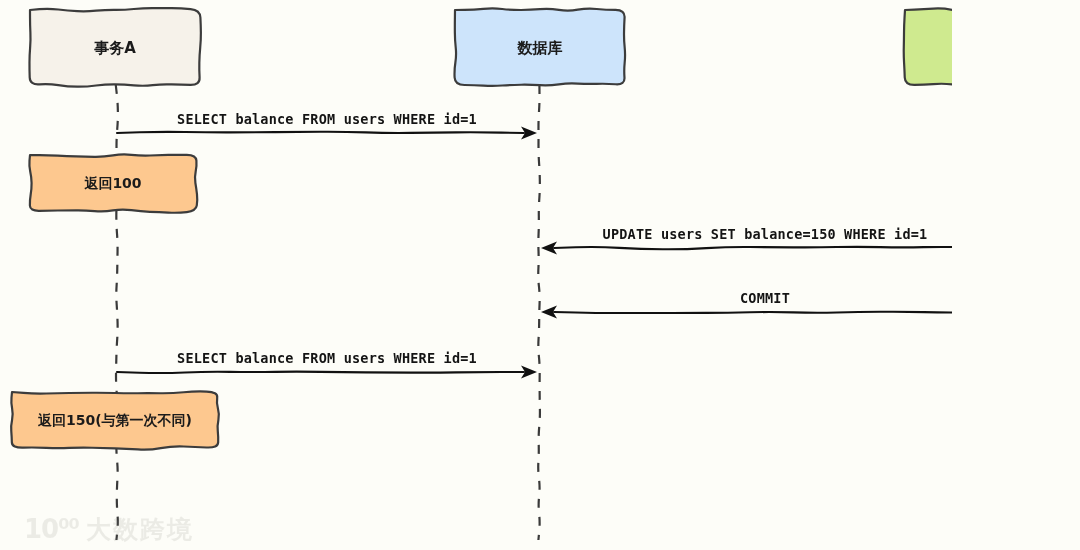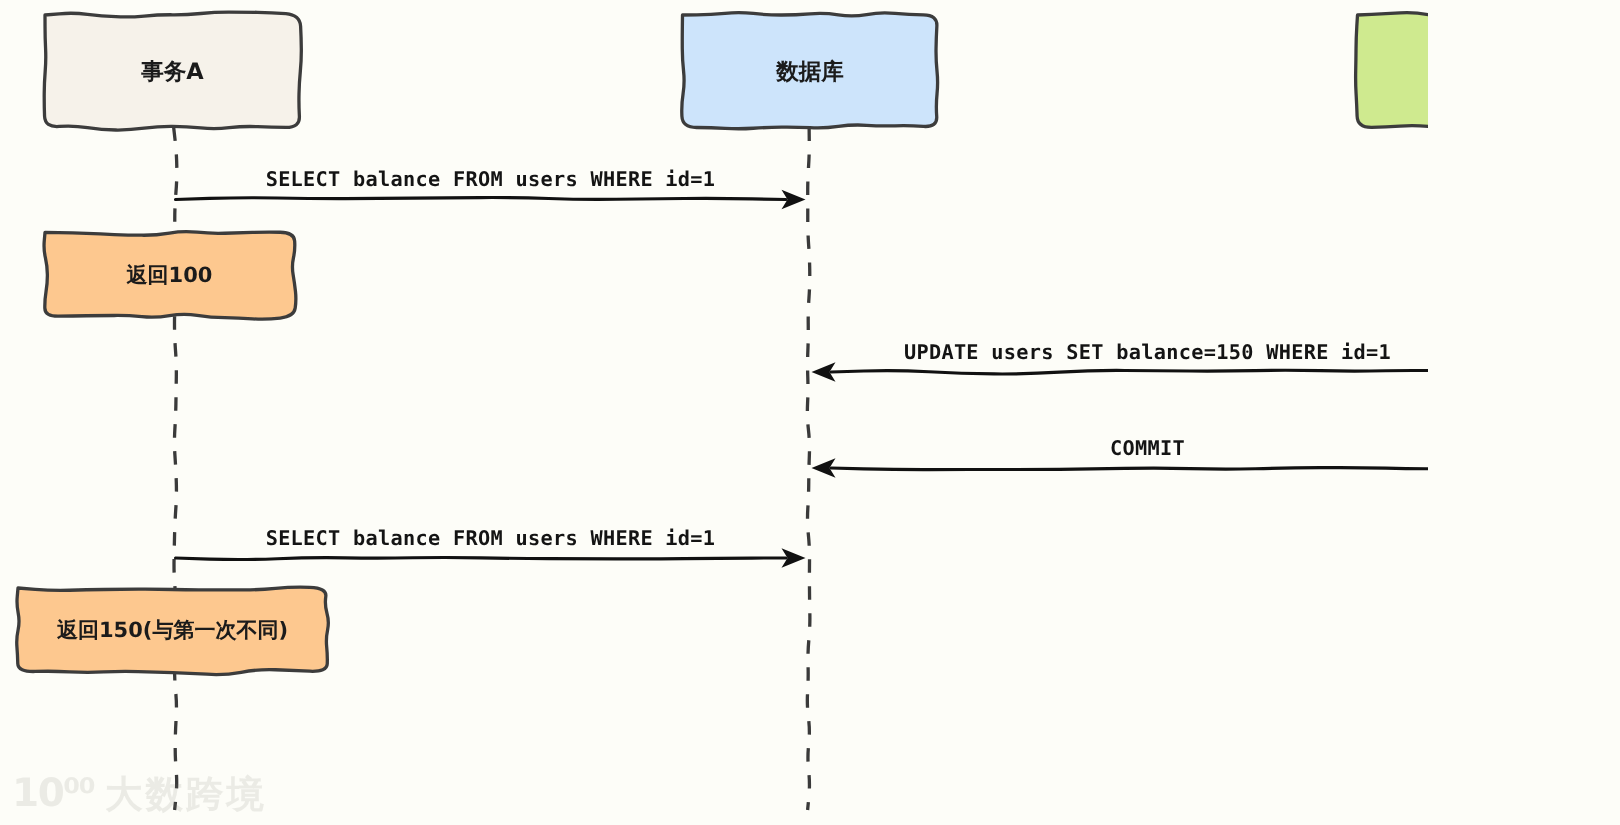--- a/index.html
+++ b/index.html
@@ -74,7 +74,7 @@
   
   #watermark {
     position: absolute;
-    left: 8px;
+    left: 24px;
     bottom: 8px;
     display: flex;
     align-items: center;

